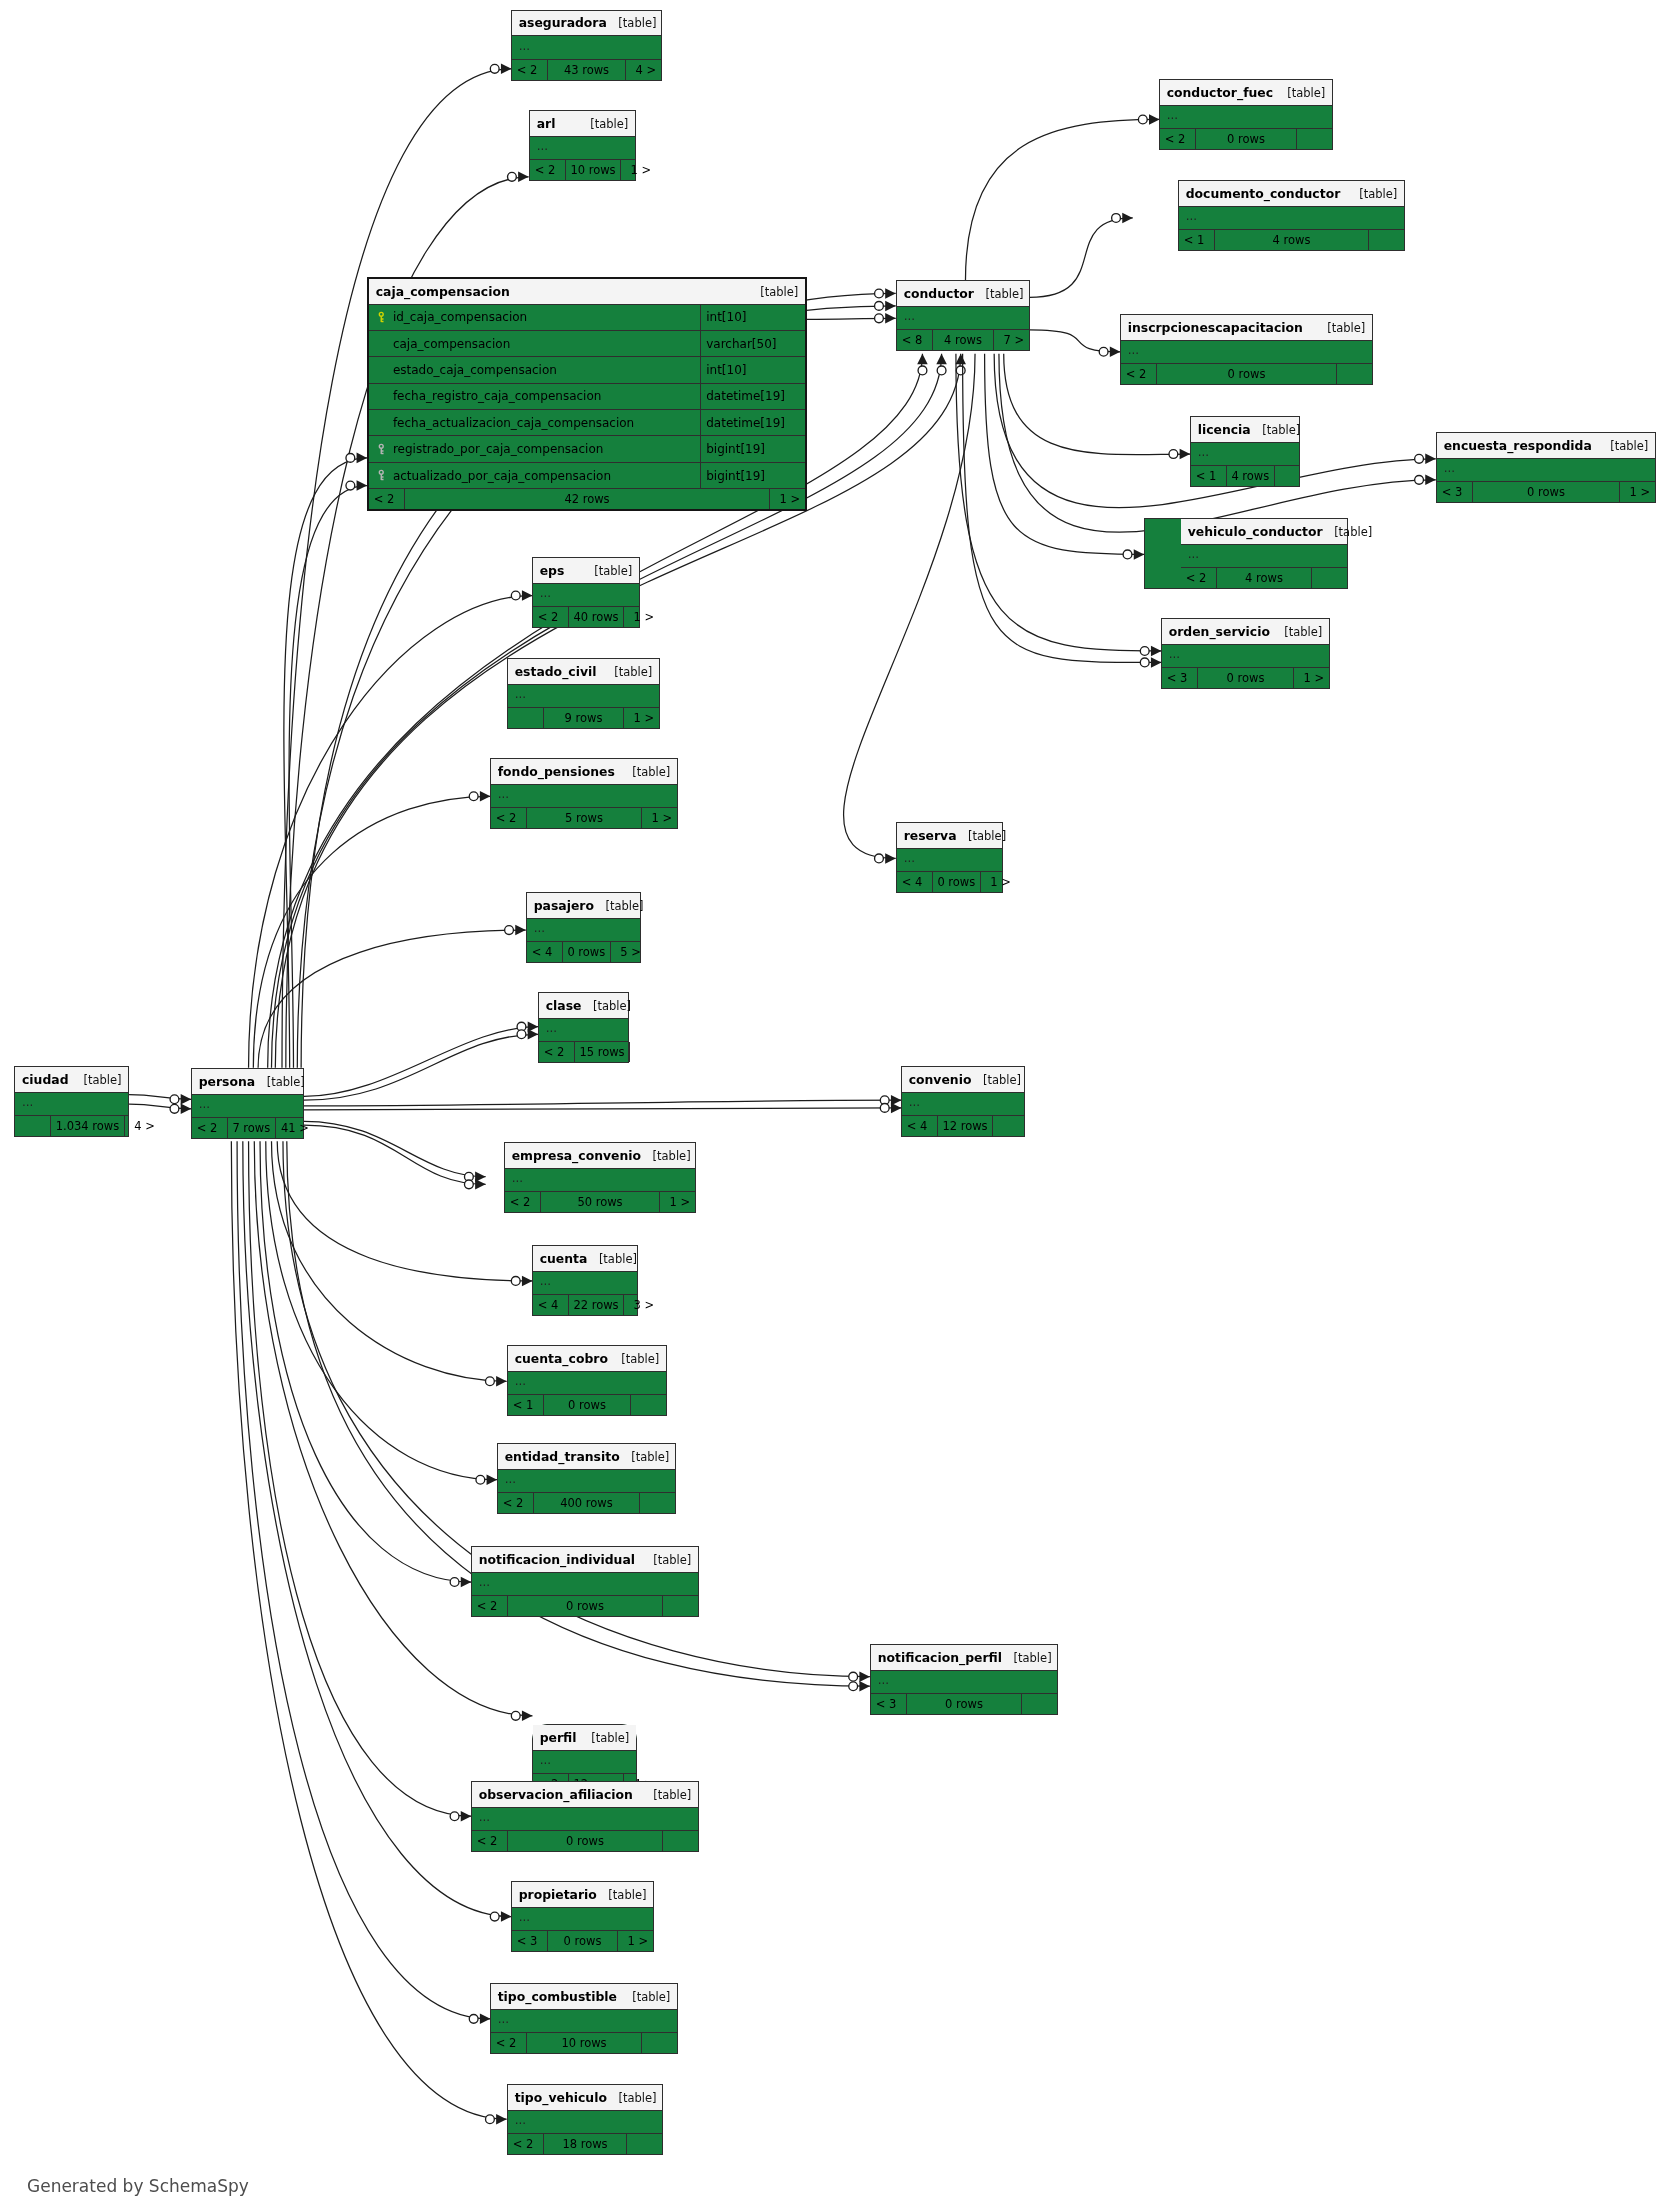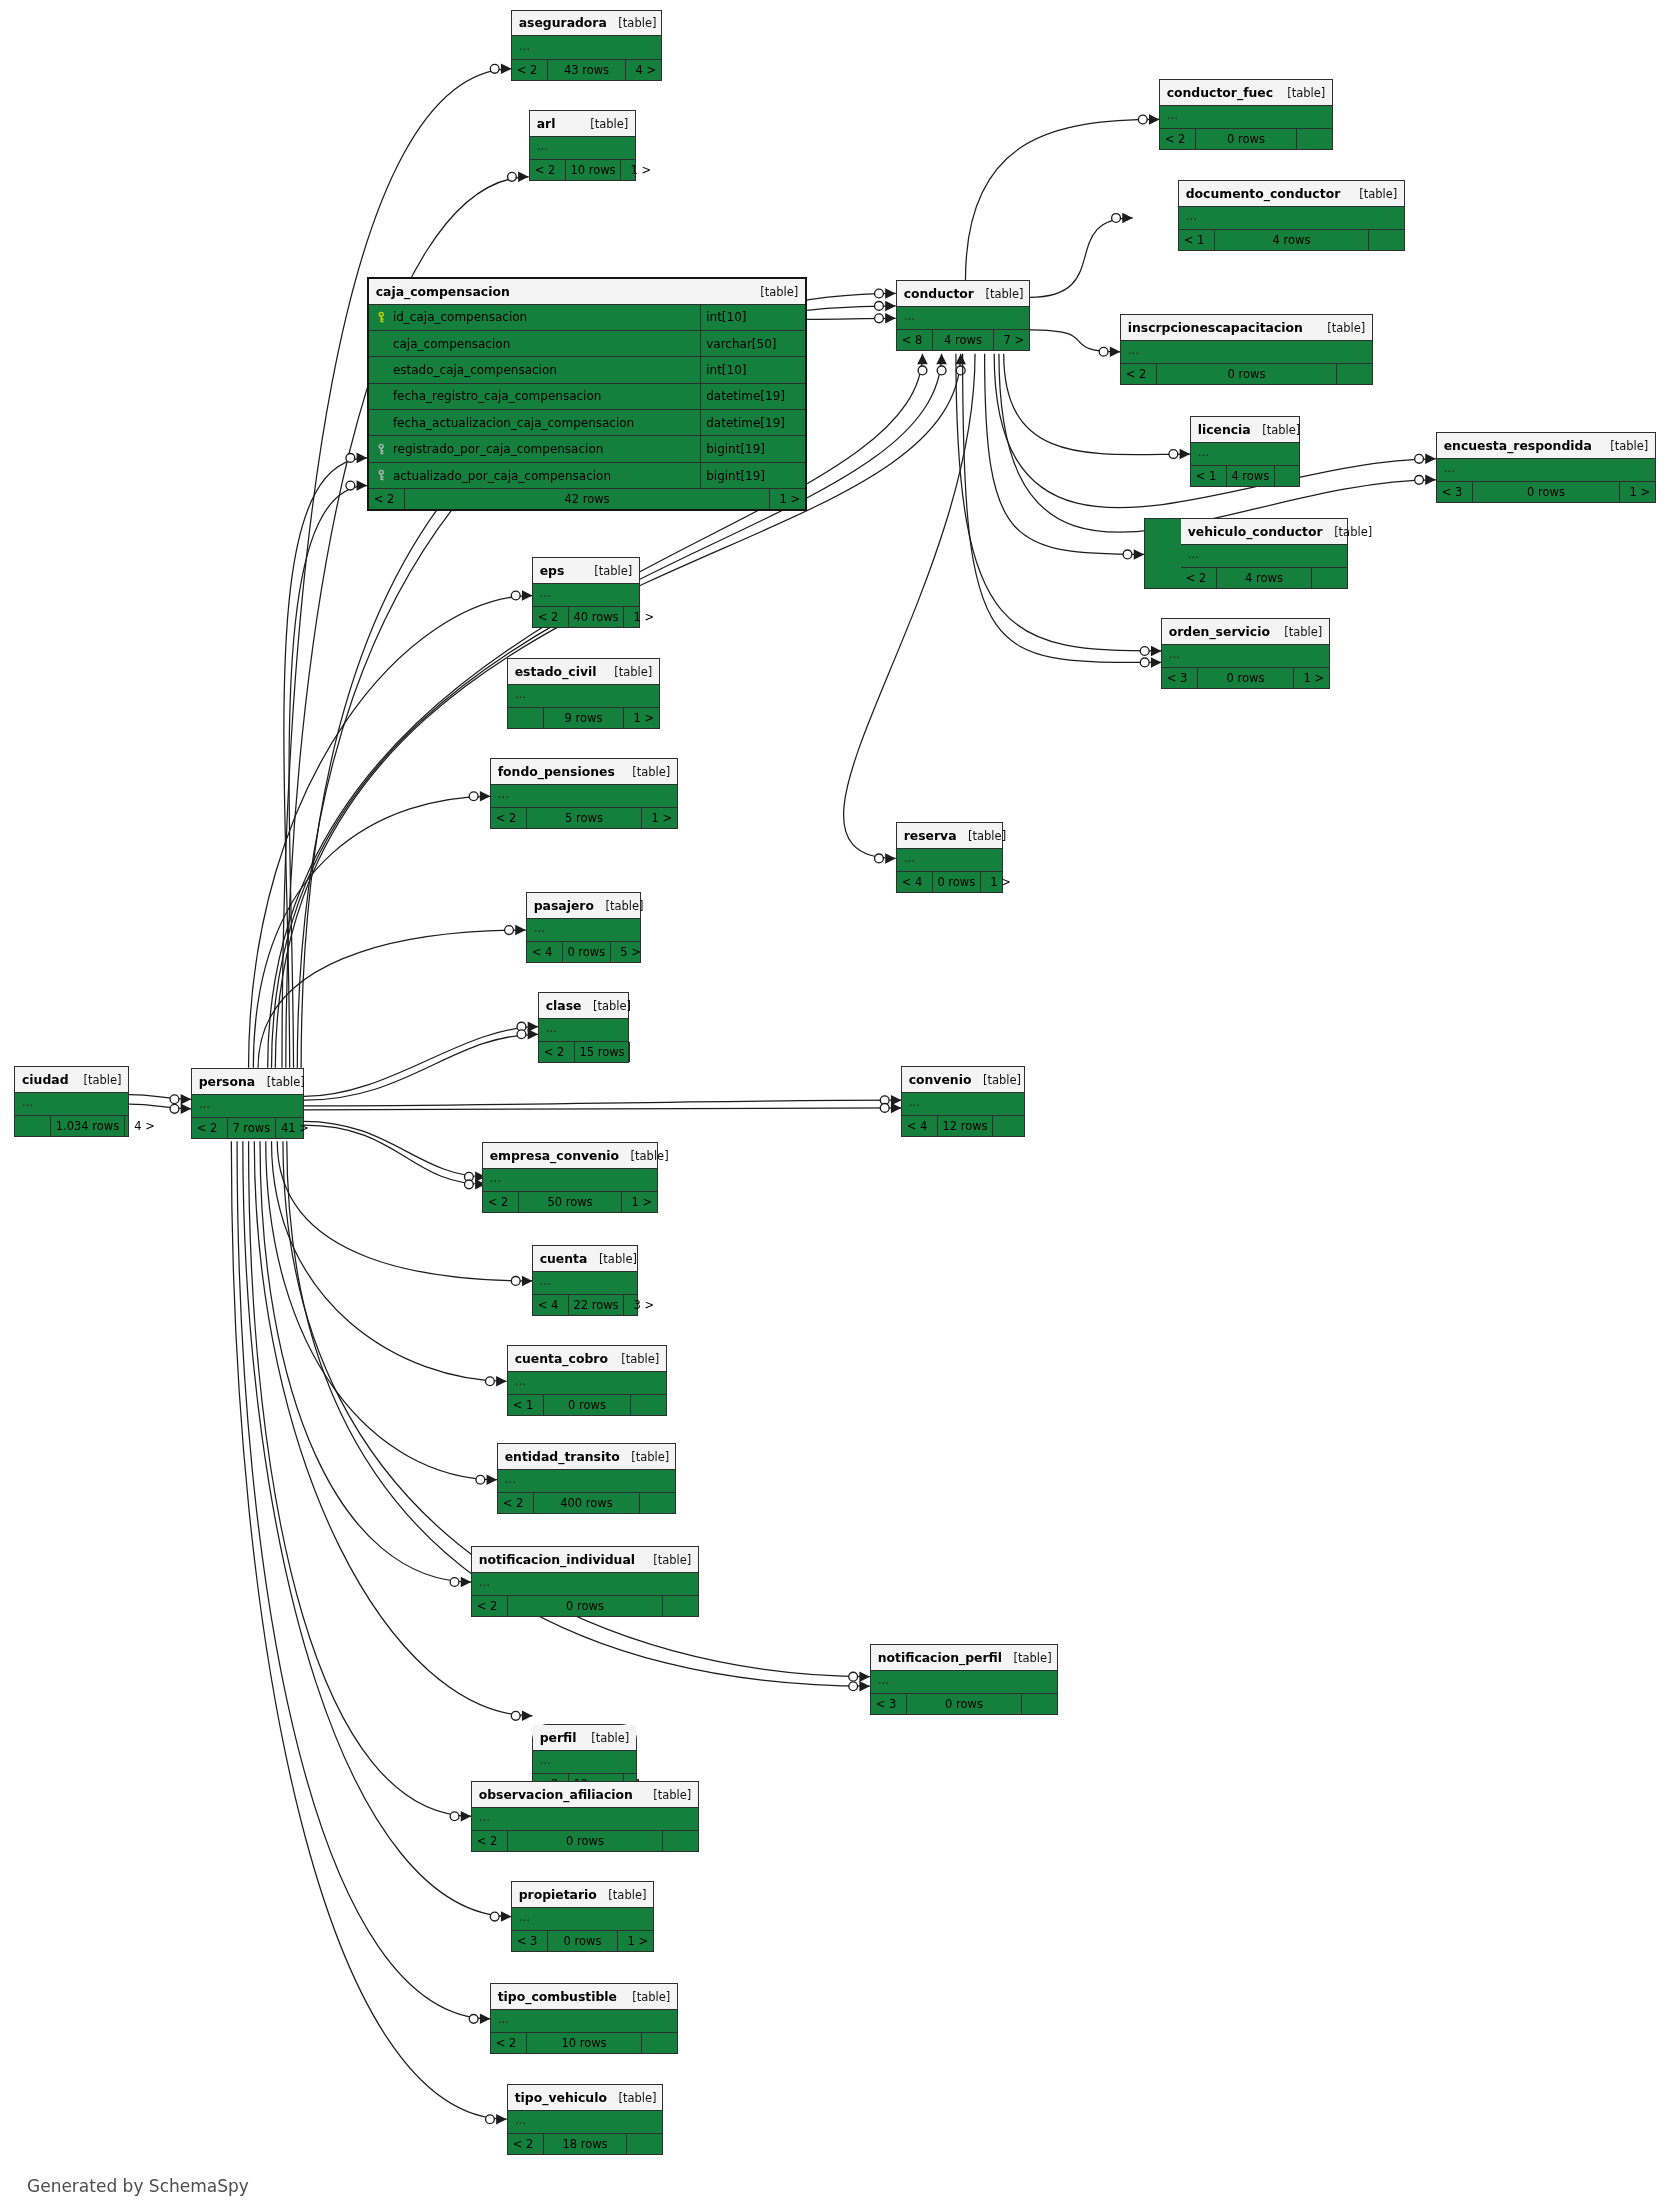--- a/index.html
+++ b/index.html
@@ -474,7 +474,7 @@
       <span class="f-right"></span>
     </div>
   </div>
-      <div class="tbl" style="left: 482px; top: 1142px; width: 176px;">
+      <div class="tbl" style="left: 504px; top: 1142px; width: 192px;">
     <div class="tbl-h">
       <span class="tbl-name">empresa_convenio</span>
       <span class="tbl-tag">[table]</span>

